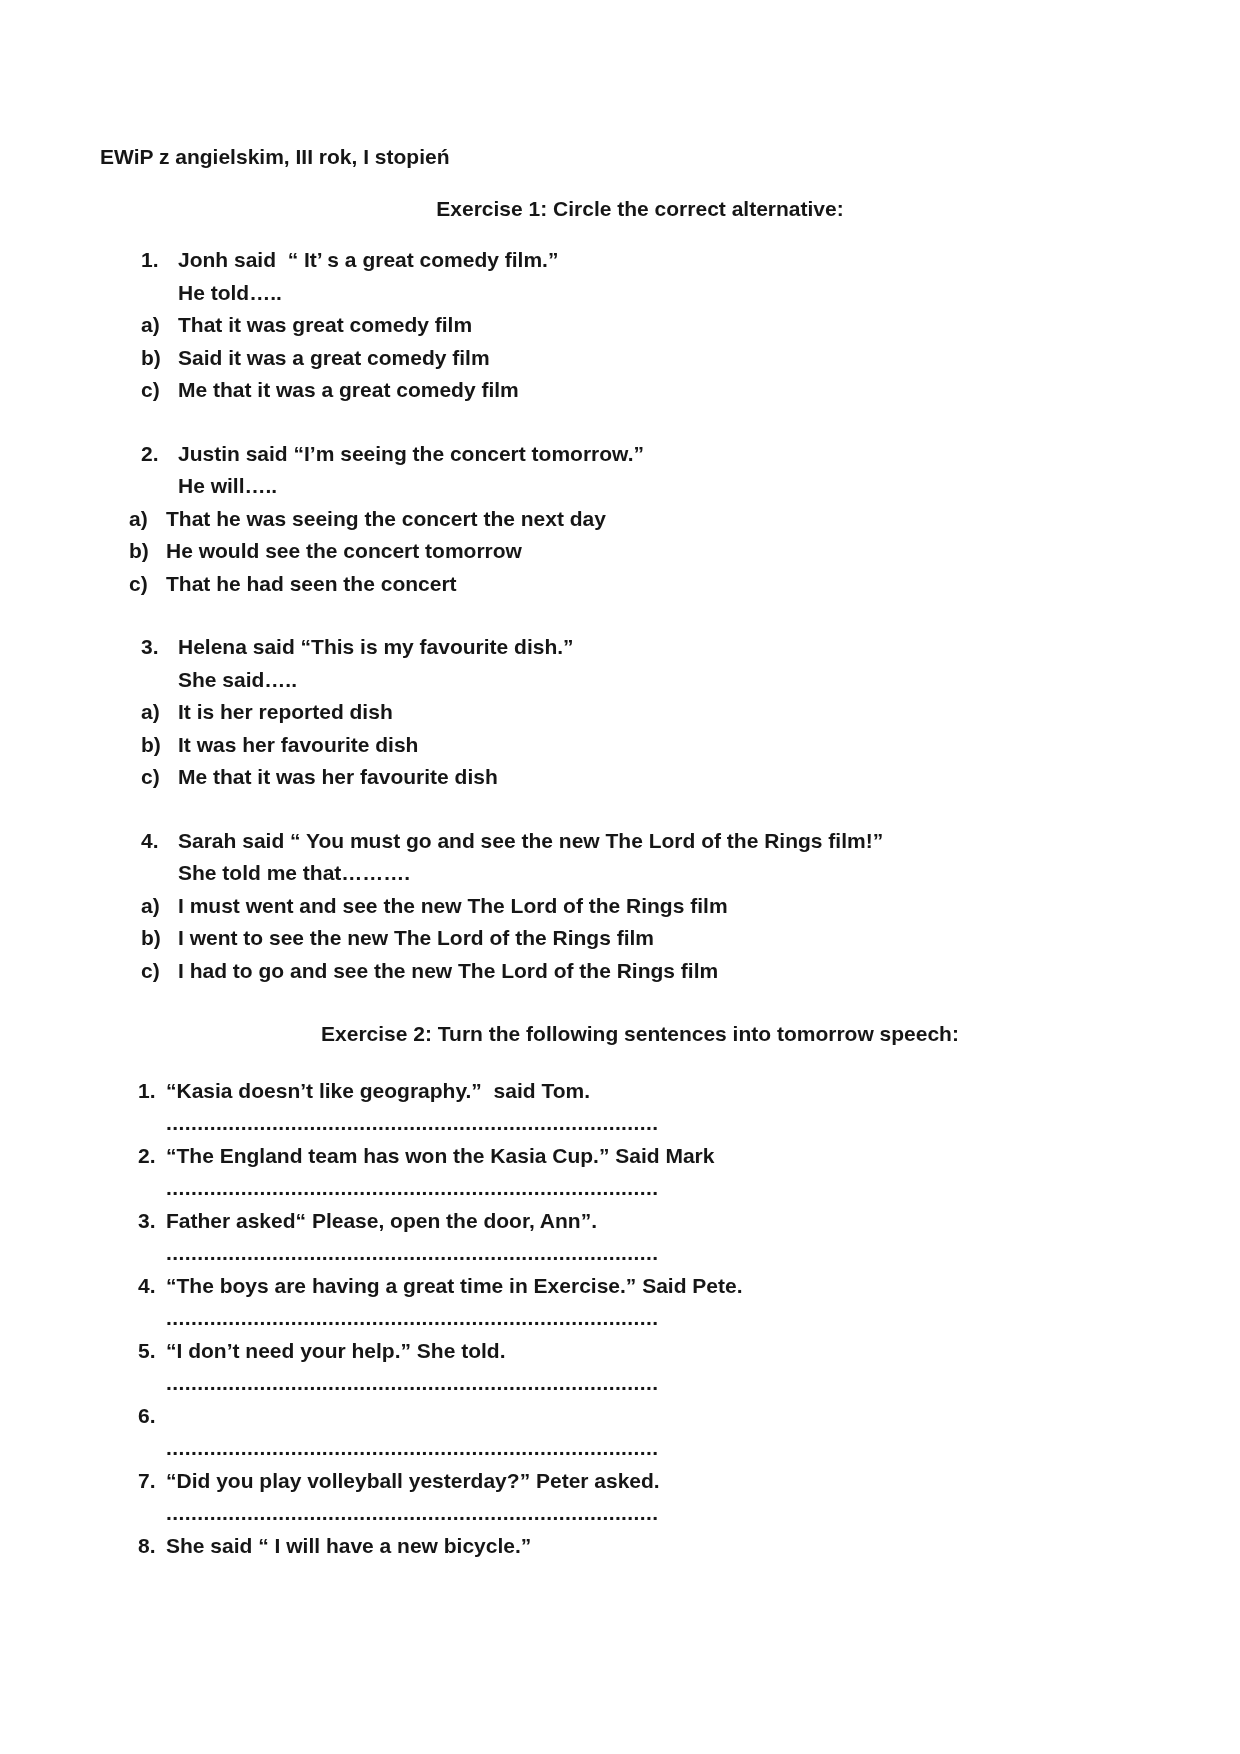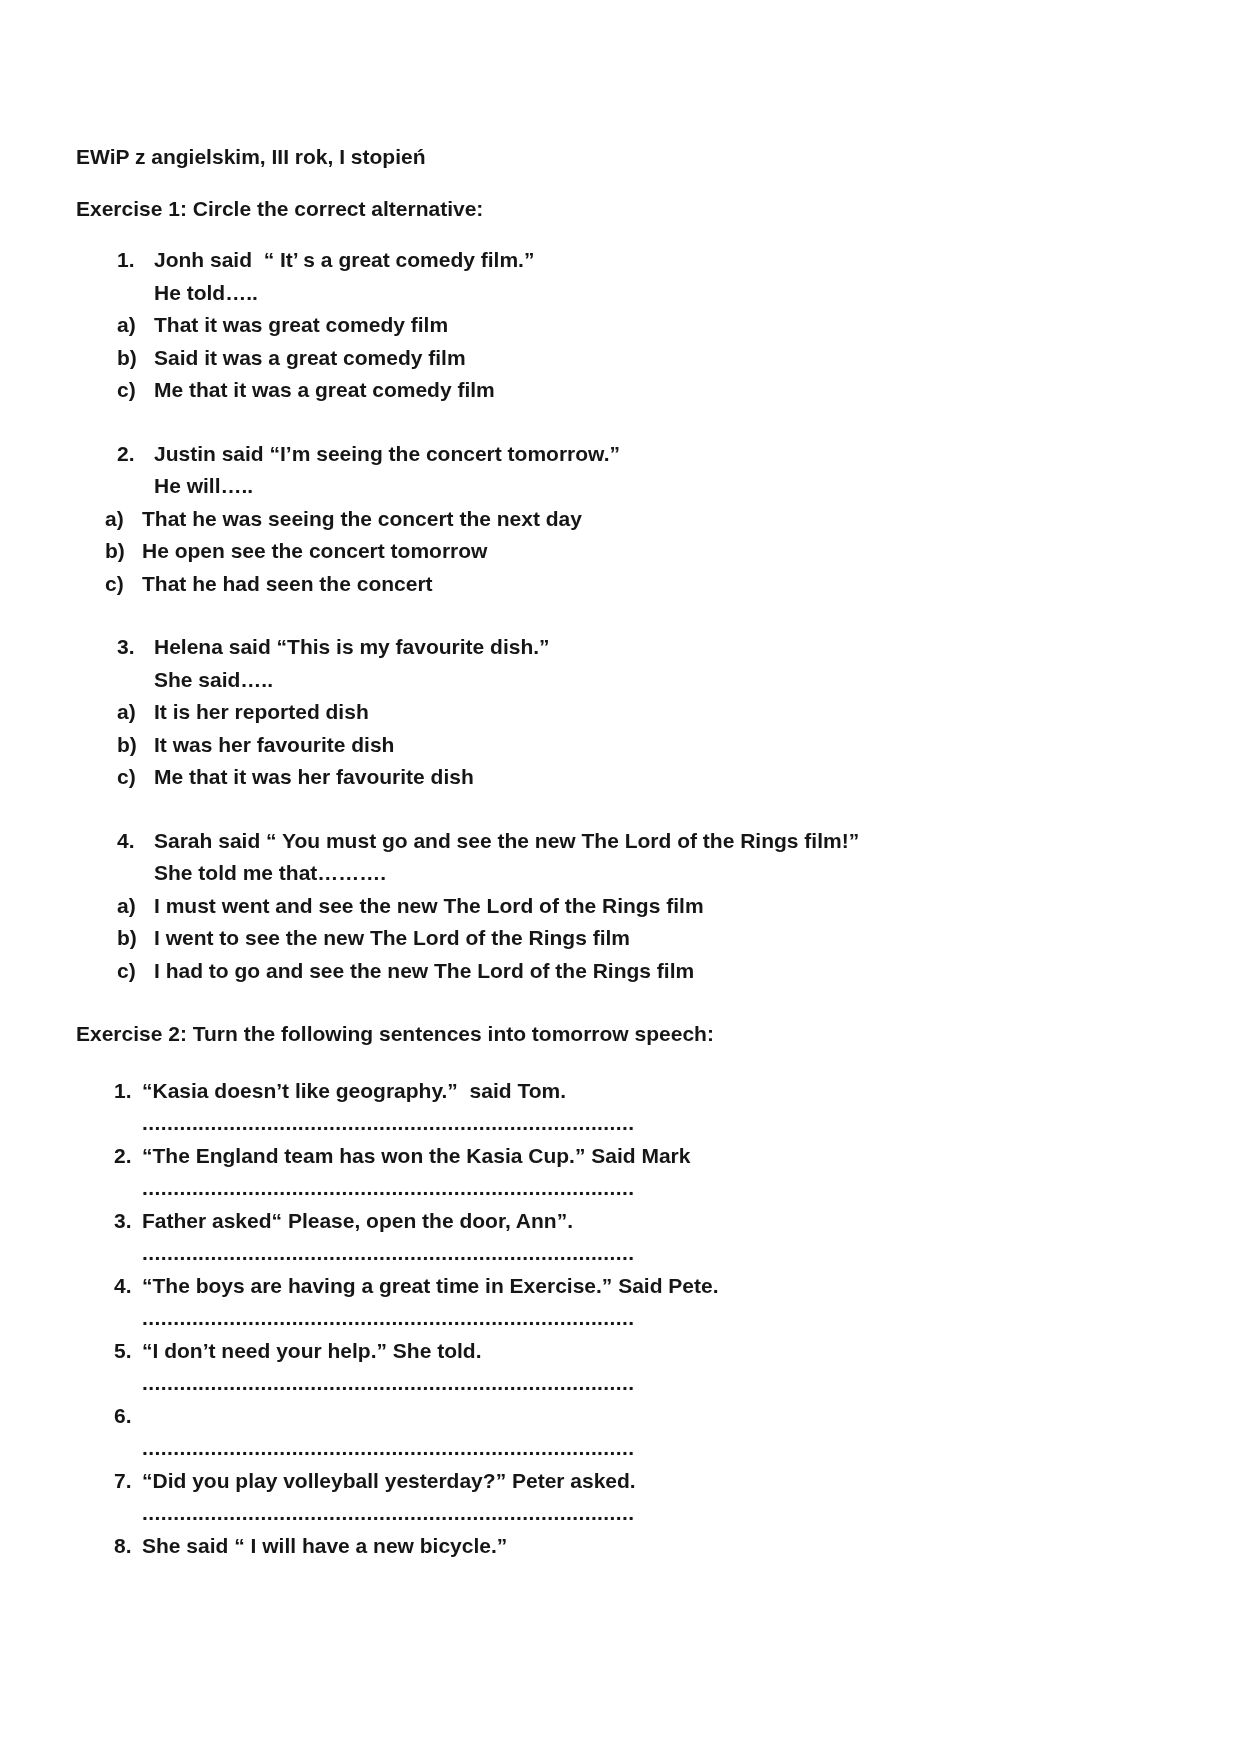--- a/index.html
+++ b/index.html
@@ -14,7 +14,7 @@
     color: #161616;
     -webkit-font-smoothing: antialiased;
   }
-  .page { padding: 141px 60px 0 76px; box-sizing: border-box; }
+  .page { padding: 141px 60px 0 100px; box-sizing: border-box; }
 
   .title { margin: 0 0 19px 0; }
   .heading { margin: 0 0 19px 0; }

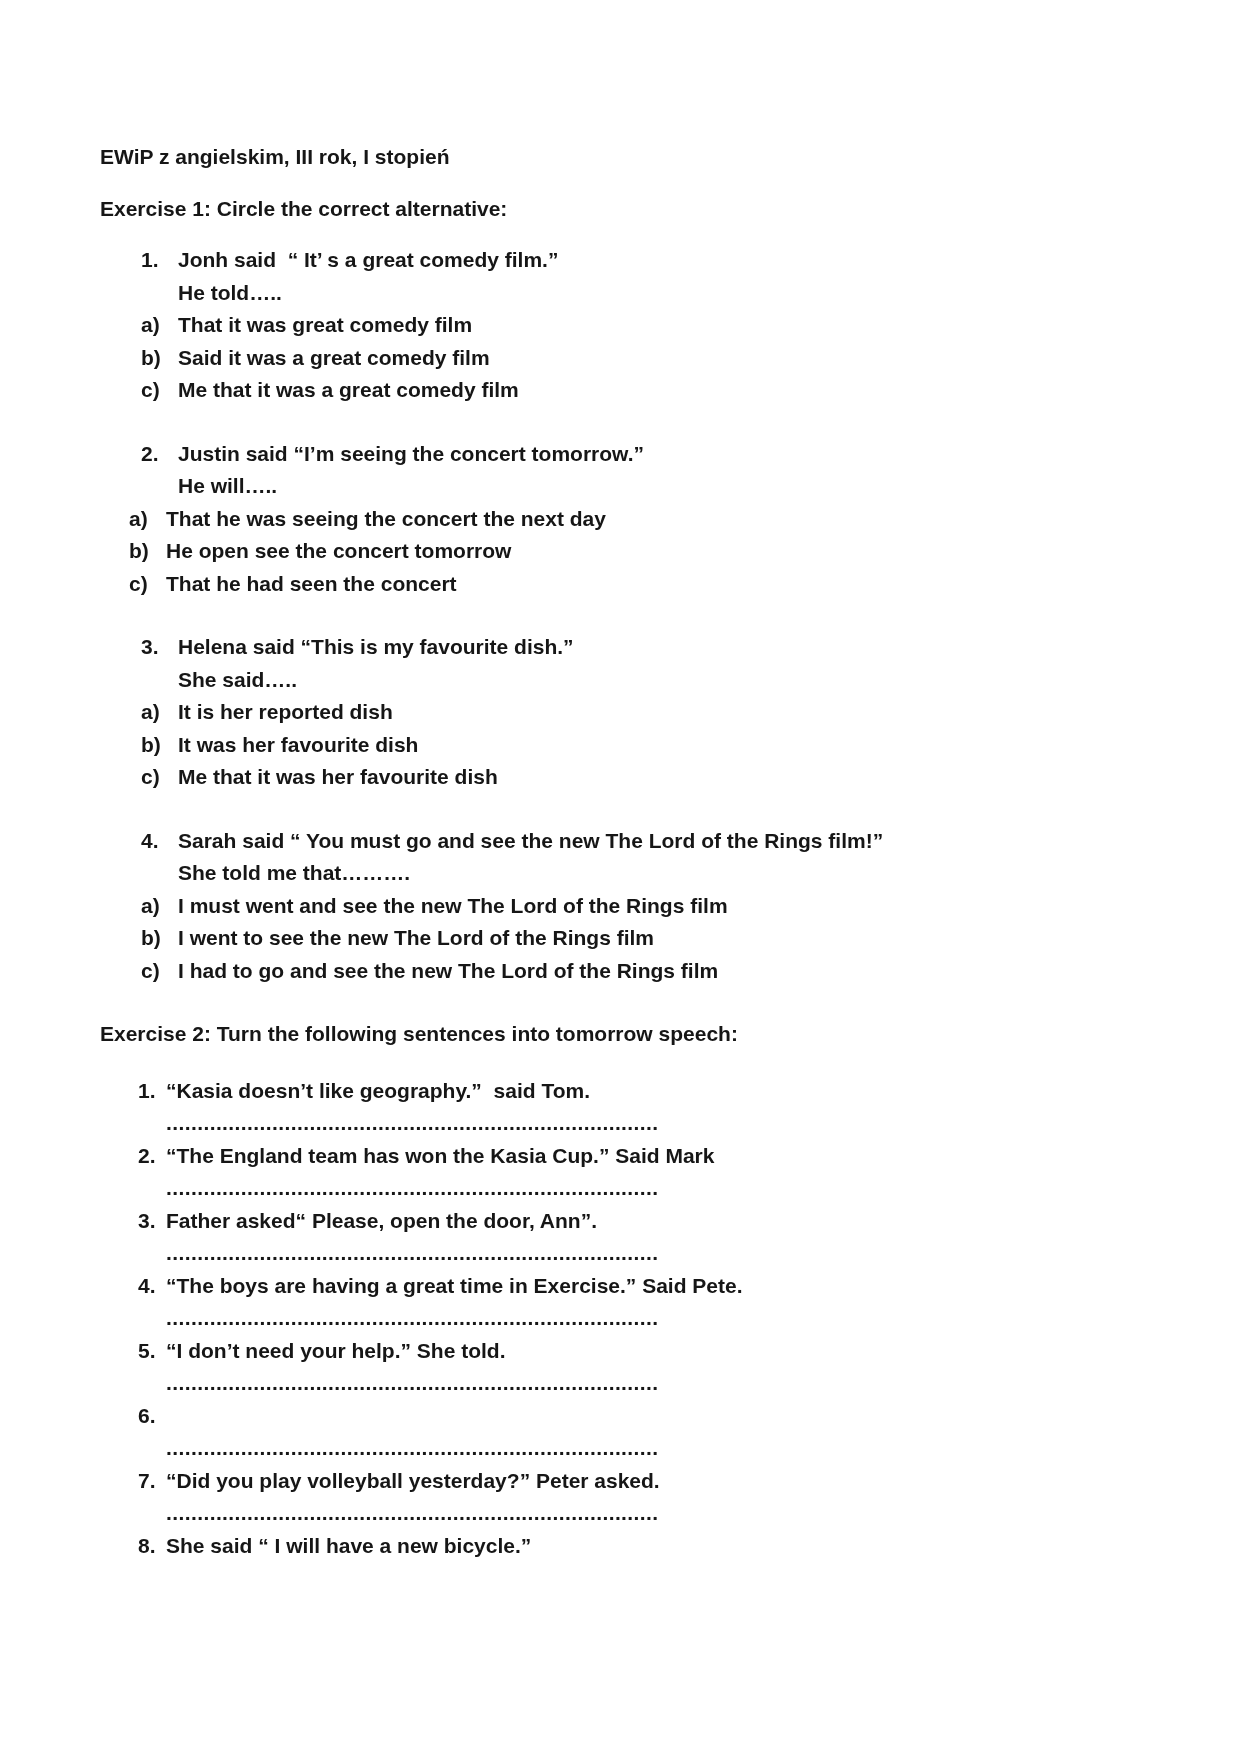--- a/index.html
+++ b/index.html
@@ -17,7 +17,7 @@
   .page { padding: 141px 60px 0 100px; box-sizing: border-box; }
 
   .title { margin: 0 0 19px 0; }
-  .heading { margin: 0 0 19px 0; }
+  .heading { margin: 0 0 19px 0; text-align: center; }
   .heading-ex2 { margin: 25px 0 24px 0; }
 
   .question { margin-left: 41px; margin-bottom: 31px; }

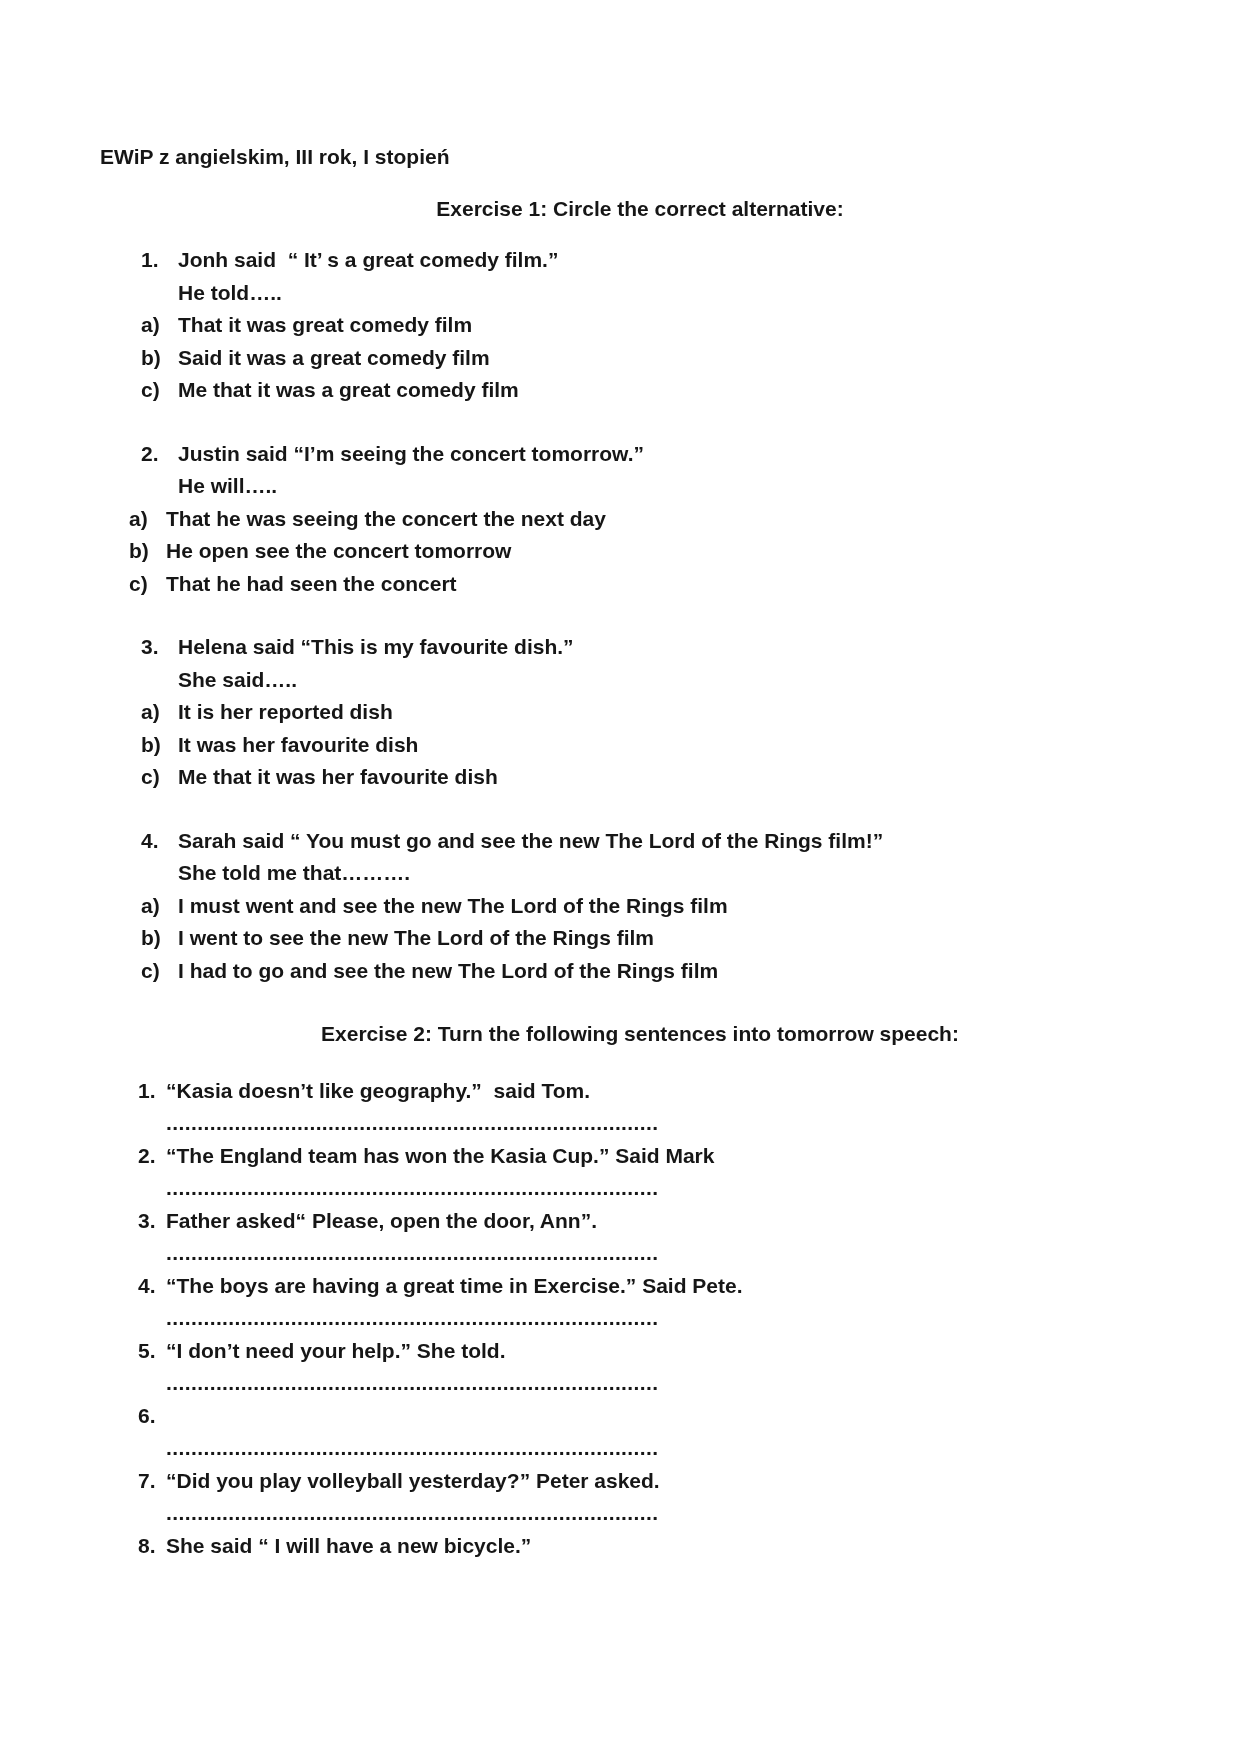--- a/index.html
+++ b/index.html
@@ -84,7 +84,7 @@
     </div>
     <div class="row outdent">
       <span class="marker">b)</span>
-      <span class="text">He open see the concert tomorrow</span>
+      <span class="text">He would see the concert tomorrow</span>
     </div>
     <div class="row outdent">
       <span class="marker">c)</span>

